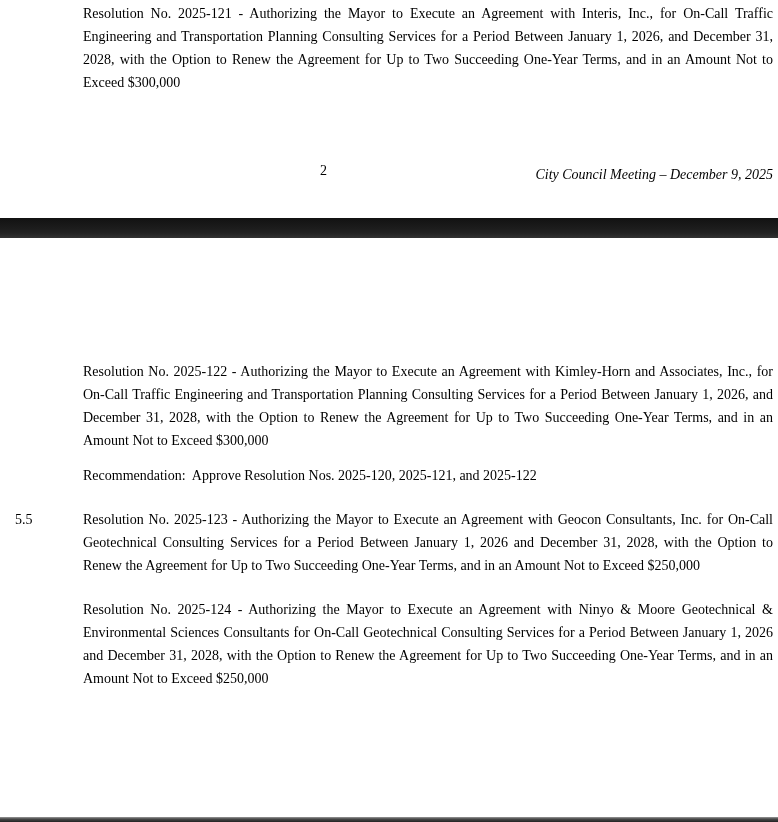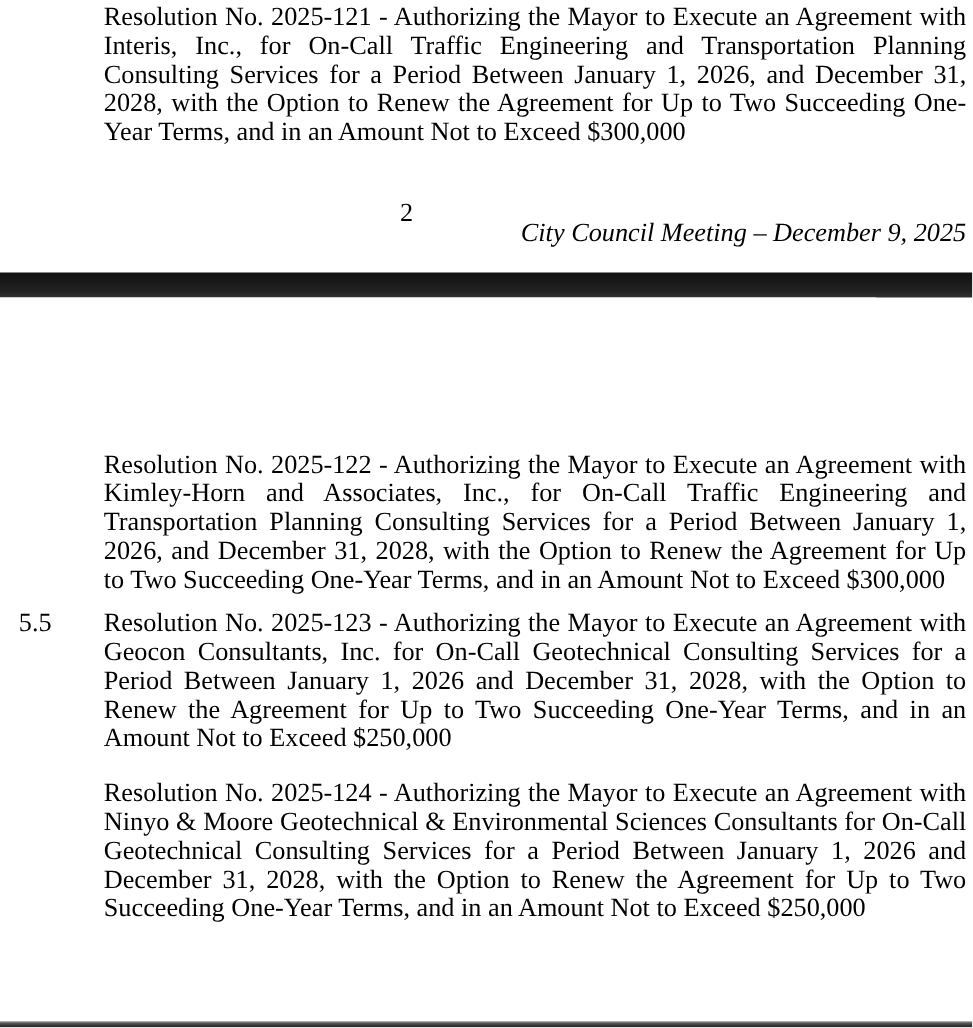--- a/index.html
+++ b/index.html
@@ -15,7 +15,7 @@
     overflow: hidden;
     font-family: "Liberation Serif", "DejaVu Serif", serif;
     color: #000000;
-    font-size: 21px;
+    font-size: 14px;
     line-height: 23px;
   }
   .doc-para {

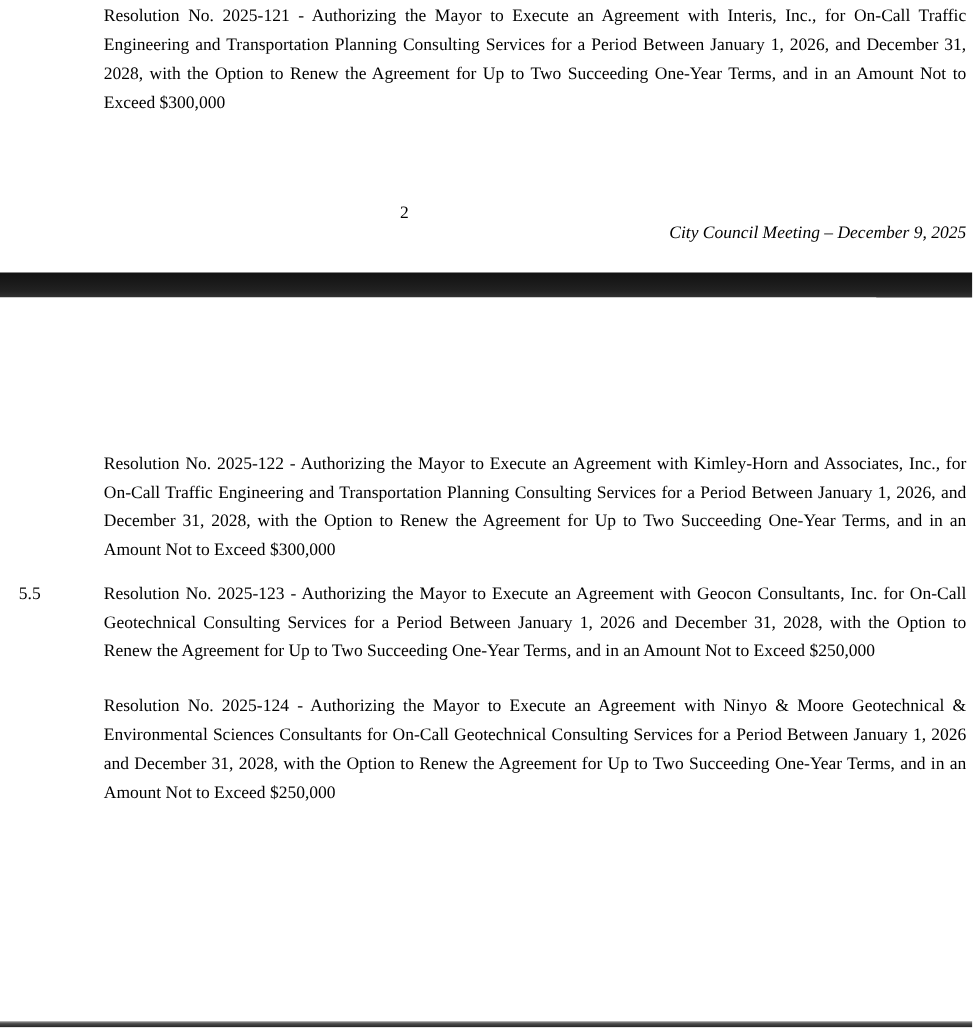--- a/index.html
+++ b/index.html
@@ -52,7 +52,7 @@
   .footer-title {
     position: absolute;
     right: 0;
-    top: 16px;
+    top: 4px;
     font-style: italic;
     white-space: nowrap;
   }

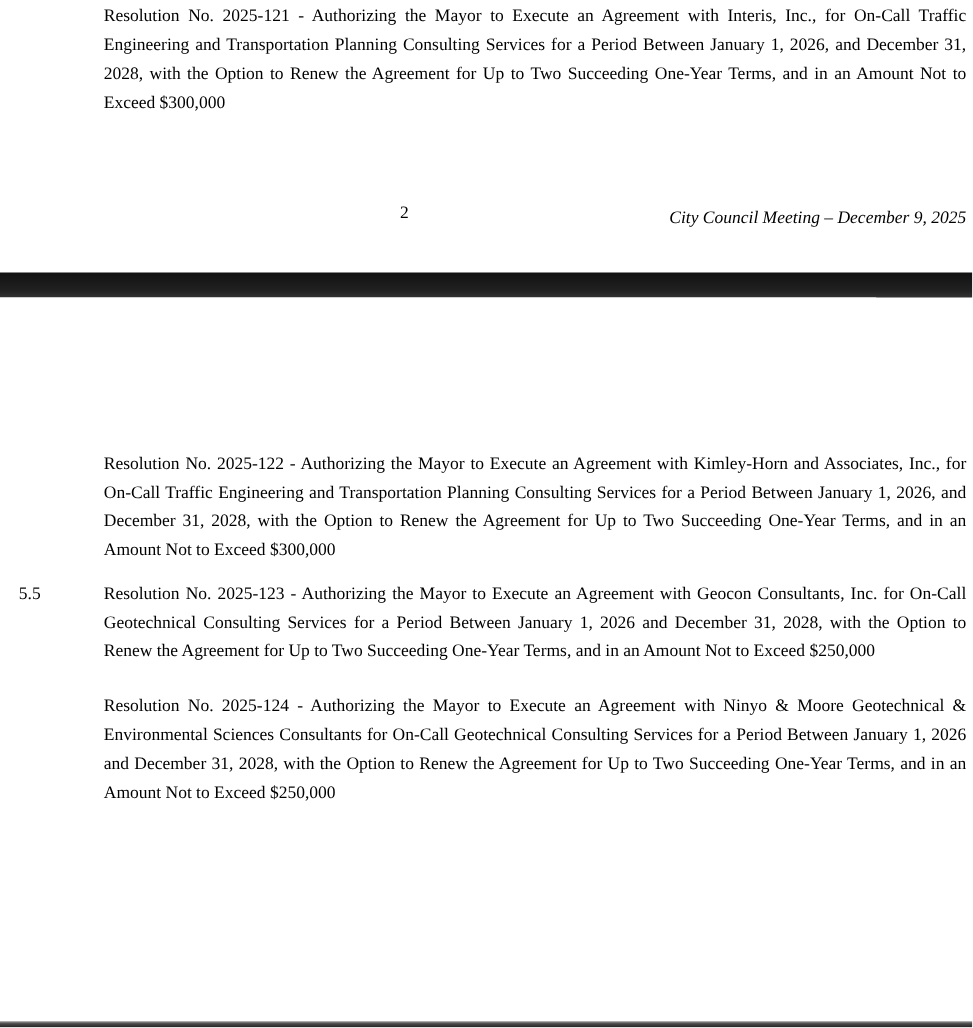--- a/index.html
+++ b/index.html
@@ -122,6 +122,9 @@
       <p class="doc-para" style="margin: 0px;">Resolution No. 2025-122 - Authorizing the Mayor to Execute an Agreement with Kimley-Horn and Associates, Inc., for On-Call Traffic Engineering and Transportation Planning Consulting Services for a Period Between January 1, 2026, and December 31, 2028, with the Option to Renew the Agreement for Up to Two Succeeding One-Year Terms, and in an Amount Not to Exceed $300,000</p>
     </div>
 
+    <div class="agenda-block mb21">
+      <p class="doc-para" style="margin: 0px;">Recommendation:  Approve Resolution Nos. 2025-120, 2025-121, and 2025-122</p>
+    </div>
 
     <div class="agenda-block mb21">
       <span class="item-number">5.5</span>

